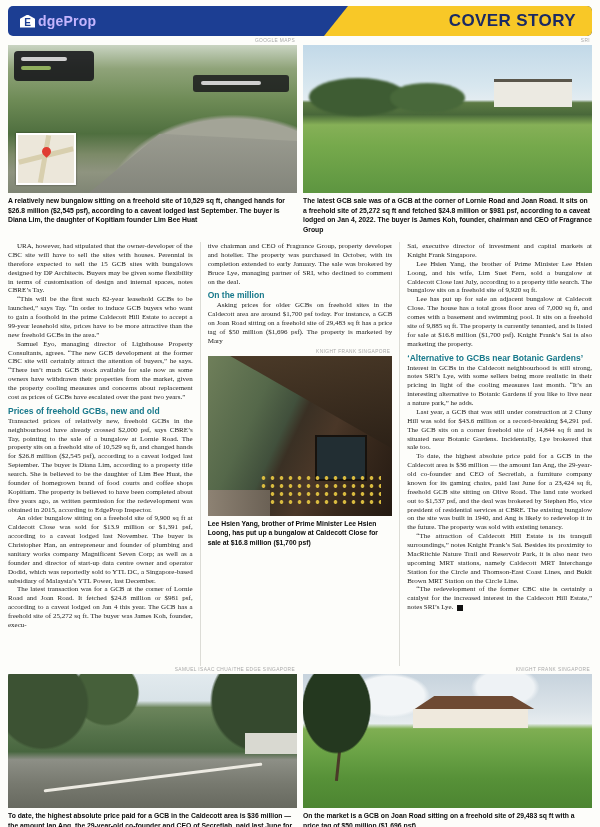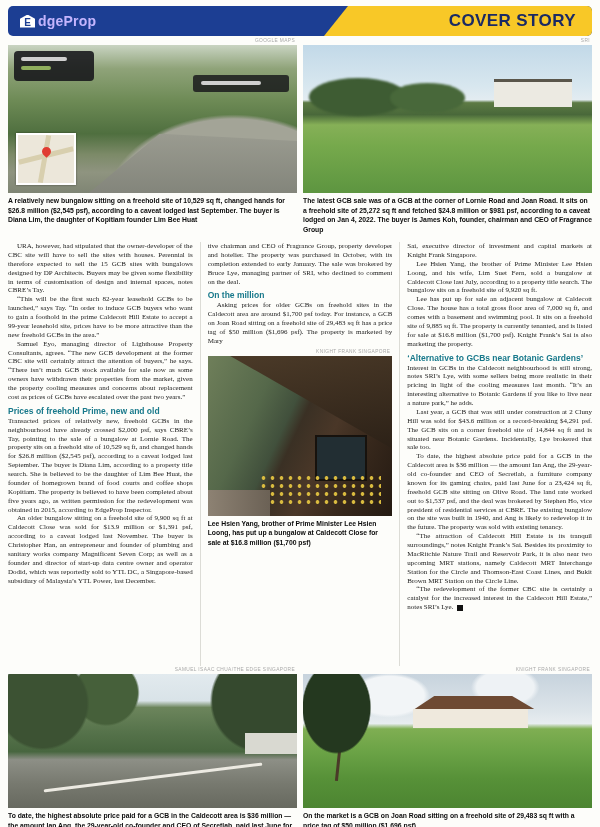--- a/index.html
+++ b/index.html
@@ -146,7 +146,7 @@
       <p class="para">URA, however, had stipulated that the owner-developer of the CBC site will have to sell the sites with houses. Perennial is therefore expected to sell the 15 GCB sites with bungalows designed by DP Architects. Buyers may be given some flexibility in terms of customisation of design and internal spaces, notes CBRE’s Tay.</p>
       <p class="para">“This will be the first such 82-year leasehold GCBs to be launched,” says Tay. “In order to induce GCB buyers who want to gain a foothold in the prime Caldecott Hill Estate to accept a 99-year leasehold site, prices have to be more attractive than the new freehold GCBs in the area.”</p>
       <p class="para">Samuel Eyo, managing director of Lighthouse Property Consultants, agrees. “The new GCB development at the former CBC site will certainly attract the attention of buyers,” he says. “There isn’t much GCB stock available for sale now as some owners have withdrawn their properties from the market, given the property cooling measures and concerns about replacement cost as prices of GCBs have escalated over the past two years.”</p>
-      <h3 class="subhead">Prices of freehold Prime, new and old</h3>
+      <h3 class="subhead">Prices of freehold GCBs, new and old</h3>
       <p class="para noindent">Transacted prices of relatively new, freehold GCBs in the neighbourhood have already crossed $2,000 psf, says CBRE’s Tay, pointing to the sale of a bungalow at Lornie Road. The property sits on a freehold site of 10,529 sq ft, and changed hands for $26.8 million ($2,545 psf), according to a caveat lodged last September. The buyer is Diana Lim, according to a property title search. She is believed to be the daughter of Lim Bee Huat, the founder of homegrown brand of food courts and coffee shops Kopitiam. The property is believed to have been completed about five years ago, as written permission for the redevelopment was obtained in 2015, according to EdgeProp Inspector.</p>
       <p class="para">An older bungalow sitting on a freehold site of 9,900 sq ft at Caldecott Close was sold for $13.9 million or $1,391 psf, according to a caveat lodged last November. The buyer is Christopher Han, an entrepreneur and founder of plumbing and sanitary works company Magnificent Seven Corp; as well as a founder and director of start-up data centre owner and operator Dodid, which was reportedly sold to YTL DC, a Singapore-based subsidiary of Malaysia’s YTL Power, last December.</p>
     </div>

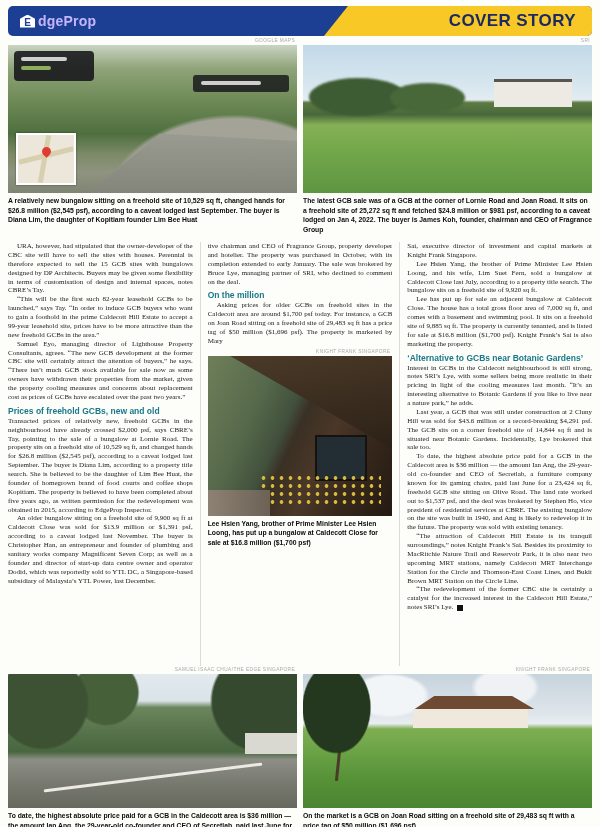--- a/index.html
+++ b/index.html
@@ -149,6 +149,7 @@
       <h3 class="subhead">Prices of freehold GCBs, new and old</h3>
       <p class="para noindent">Transacted prices of relatively new, freehold GCBs in the neighbourhood have already crossed $2,000 psf, says CBRE’s Tay, pointing to the sale of a bungalow at Lornie Road. The property sits on a freehold site of 10,529 sq ft, and changed hands for $26.8 million ($2,545 psf), according to a caveat lodged last September. The buyer is Diana Lim, according to a property title search. She is believed to be the daughter of Lim Bee Huat, the founder of homegrown brand of food courts and coffee shops Kopitiam. The property is believed to have been completed about five years ago, as written permission for the redevelopment was obtained in 2015, according to EdgeProp Inspector.</p>
       <p class="para">An older bungalow sitting on a freehold site of 9,900 sq ft at Caldecott Close was sold for $13.9 million or $1,391 psf, according to a caveat lodged last November. The buyer is Christopher Han, an entrepreneur and founder of plumbing and sanitary works company Magnificent Seven Corp; as well as a founder and director of start-up data centre owner and operator Dodid, which was reportedly sold to YTL DC, a Singapore-based subsidiary of Malaysia’s YTL Power, last December.</p>
+      <p class="para">The latest transaction was for a GCB at the corner of Lornie Road and Joan Road. It fetched $24.8 million or $981 psf, according to a caveat lodged on Jan 4 this year. The GCB has a freehold site of 25,272 sq ft. The buyer was James Koh, founder, execu-</p>
     </div>
 
     <div class="col">

